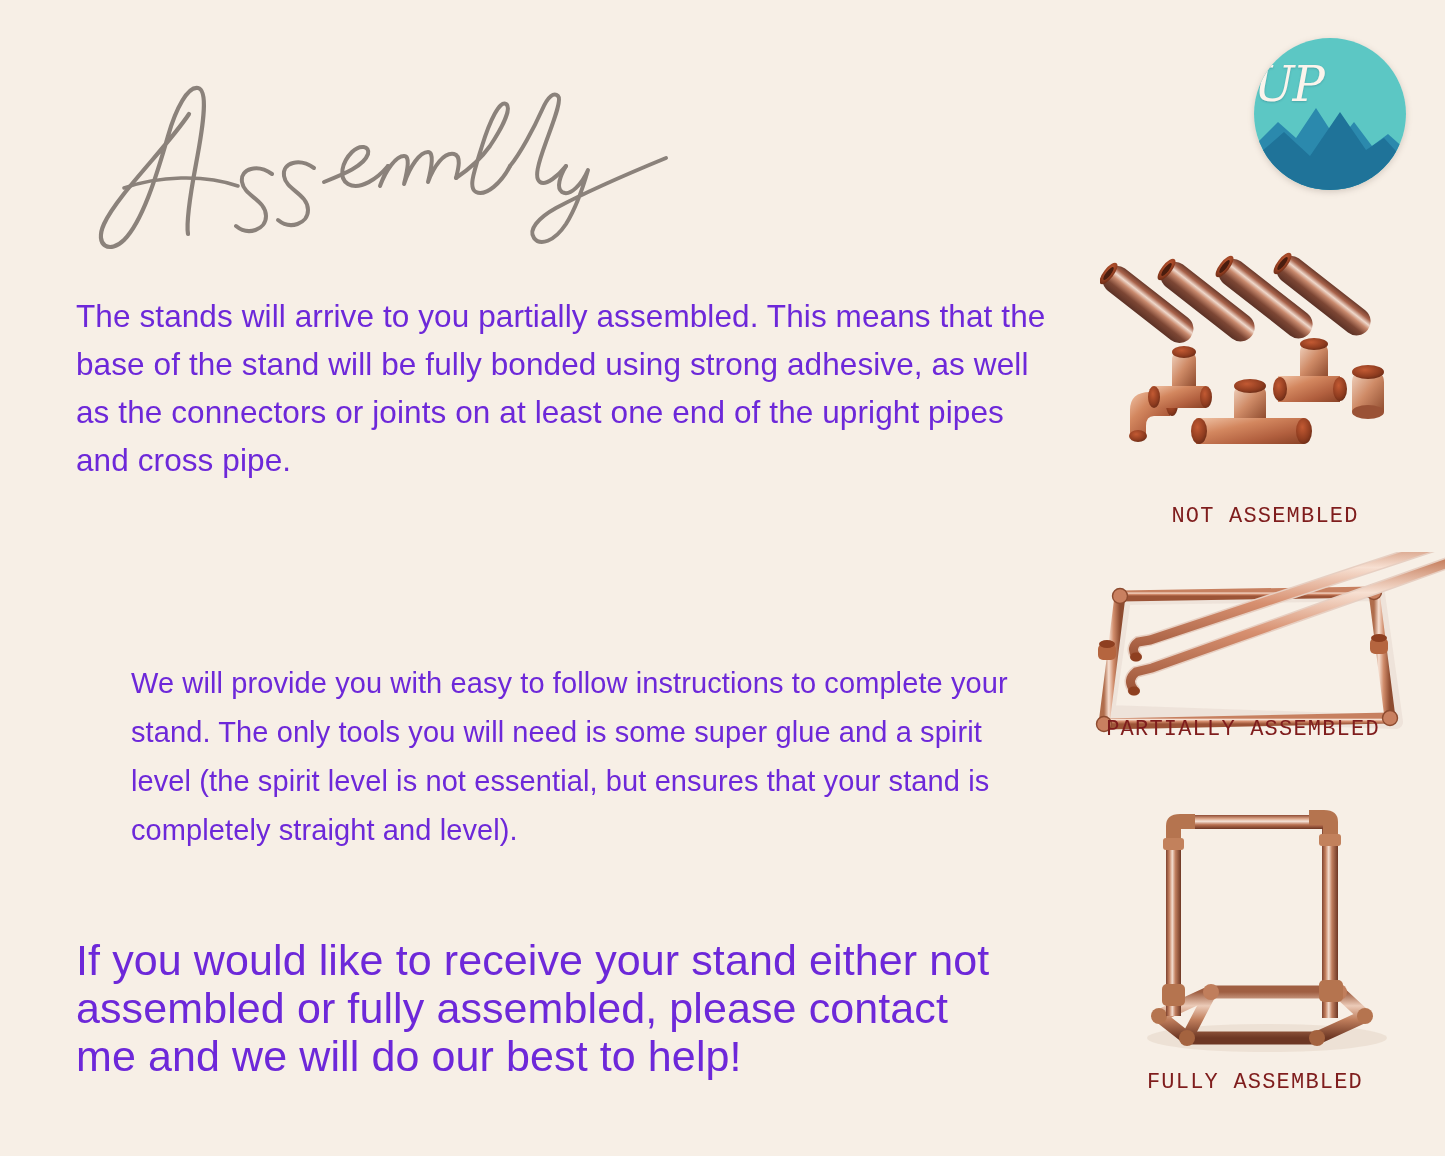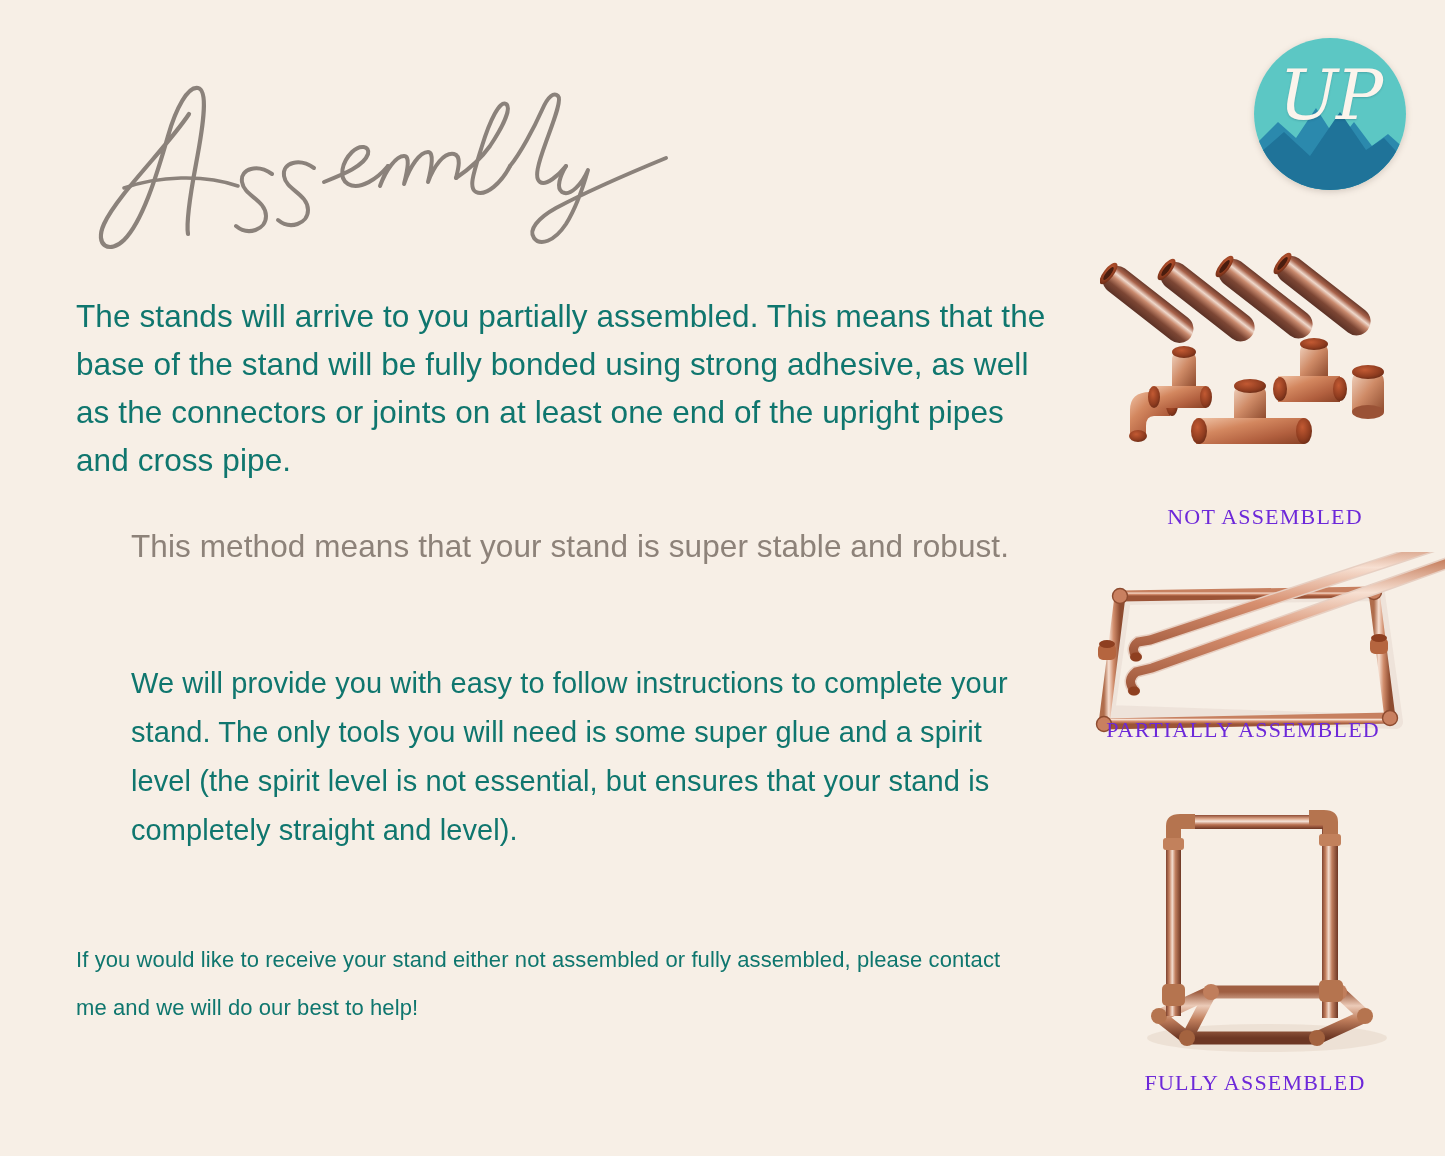--- a/index.html
+++ b/index.html
@@ -46,10 +46,9 @@
     position: absolute;
     left: 0; right: 0;
     top: 22px;
-    text-align: center;
     font-family: "DejaVu Serif", serif;
     font-style: italic;
-    font-size: 70px;
+    font-size: 48px;
     line-height: 1;
     color: #fbf4ec;
     letter-spacing: -2px;

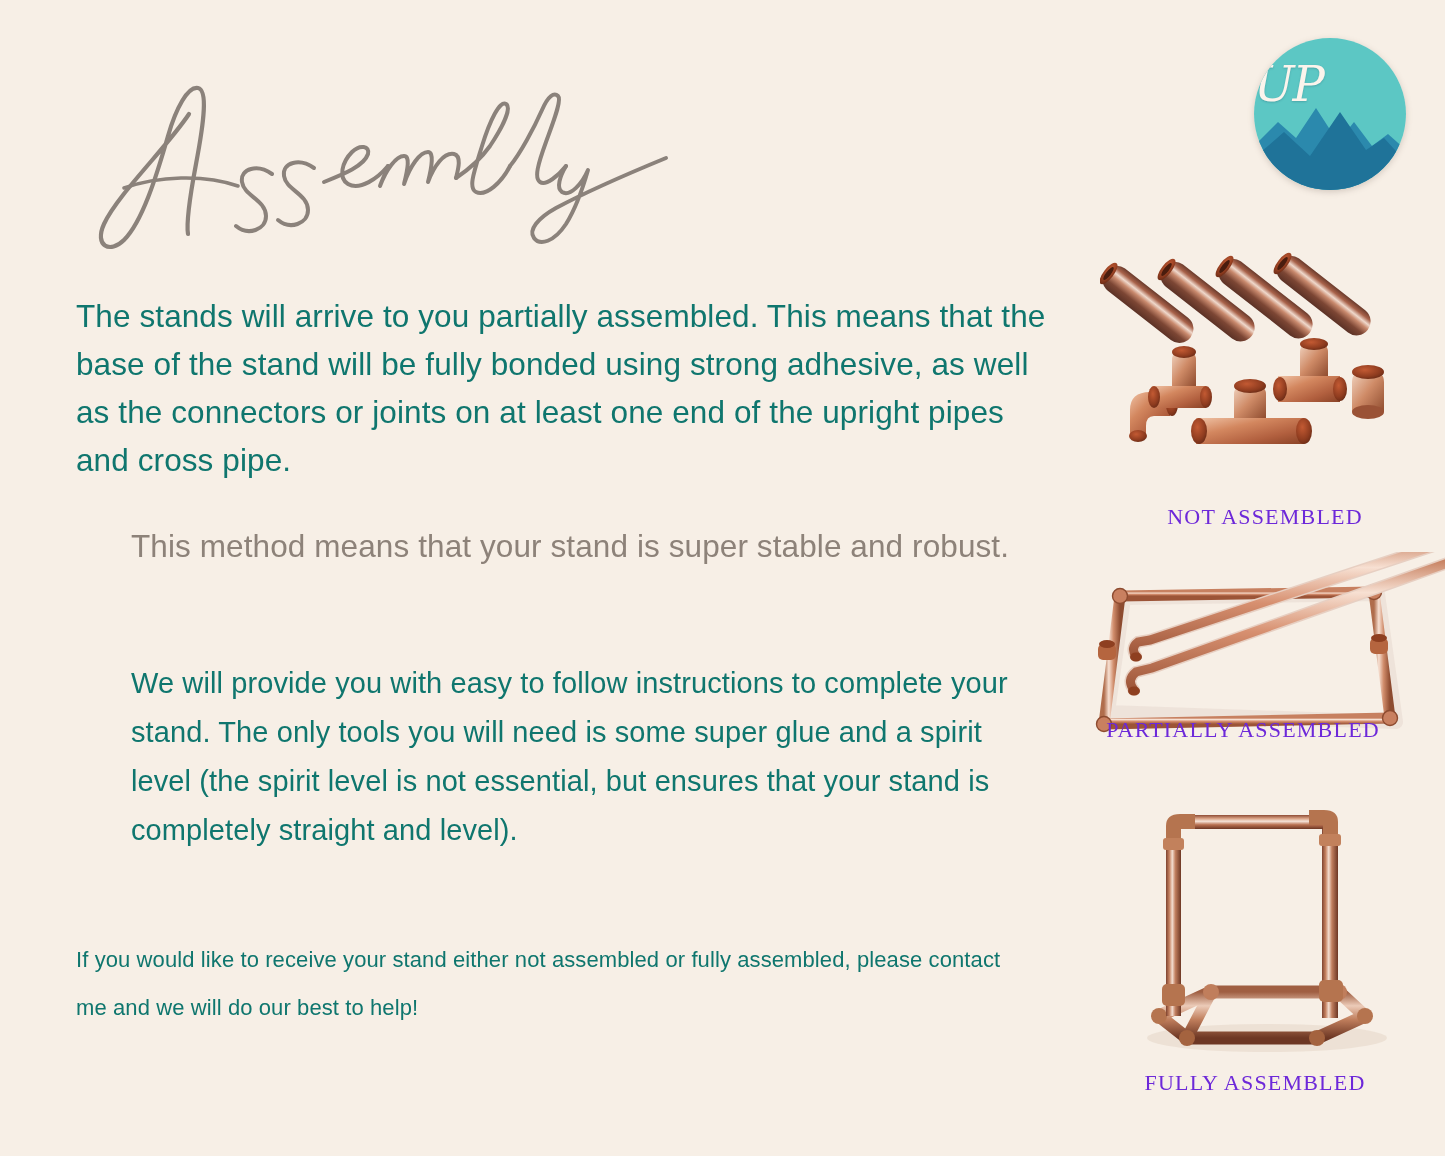--- a/index.html
+++ b/index.html
@@ -72,7 +72,7 @@
     font-weight: 400;
     letter-spacing: 0.1px;
   }
-  .p-teal { color: #0f766e; }
+  .p-teal { color: #6d28d9; }
   .p-gray { color: #8d8279; }
 
   #para-1 {

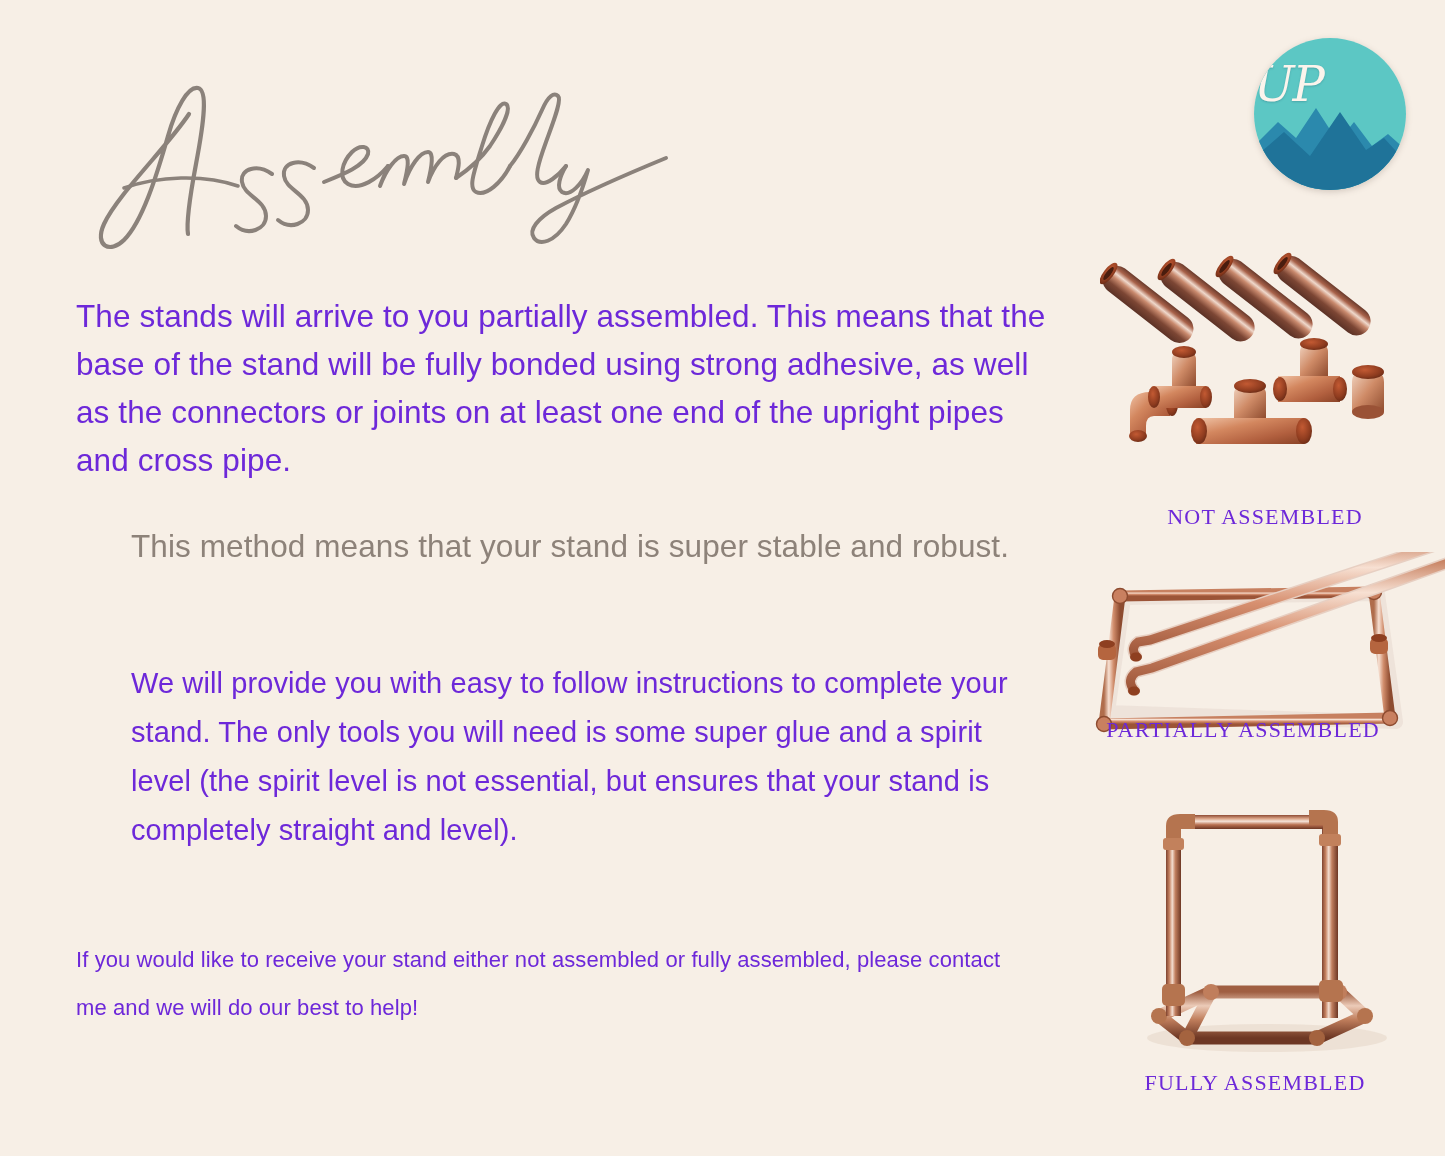--- a/index.html
+++ b/index.html
@@ -111,8 +111,8 @@
   .caption {
     position: absolute;
     text-align: center;
-    color: #6d28d9;
-    font-family: Liberation Serif, serif;
+    color: #7f1d1d;
+    font-family: Liberation Mono, monospace;
     font-size: 22px;
     letter-spacing: 1.2px;
     white-space: nowrap;

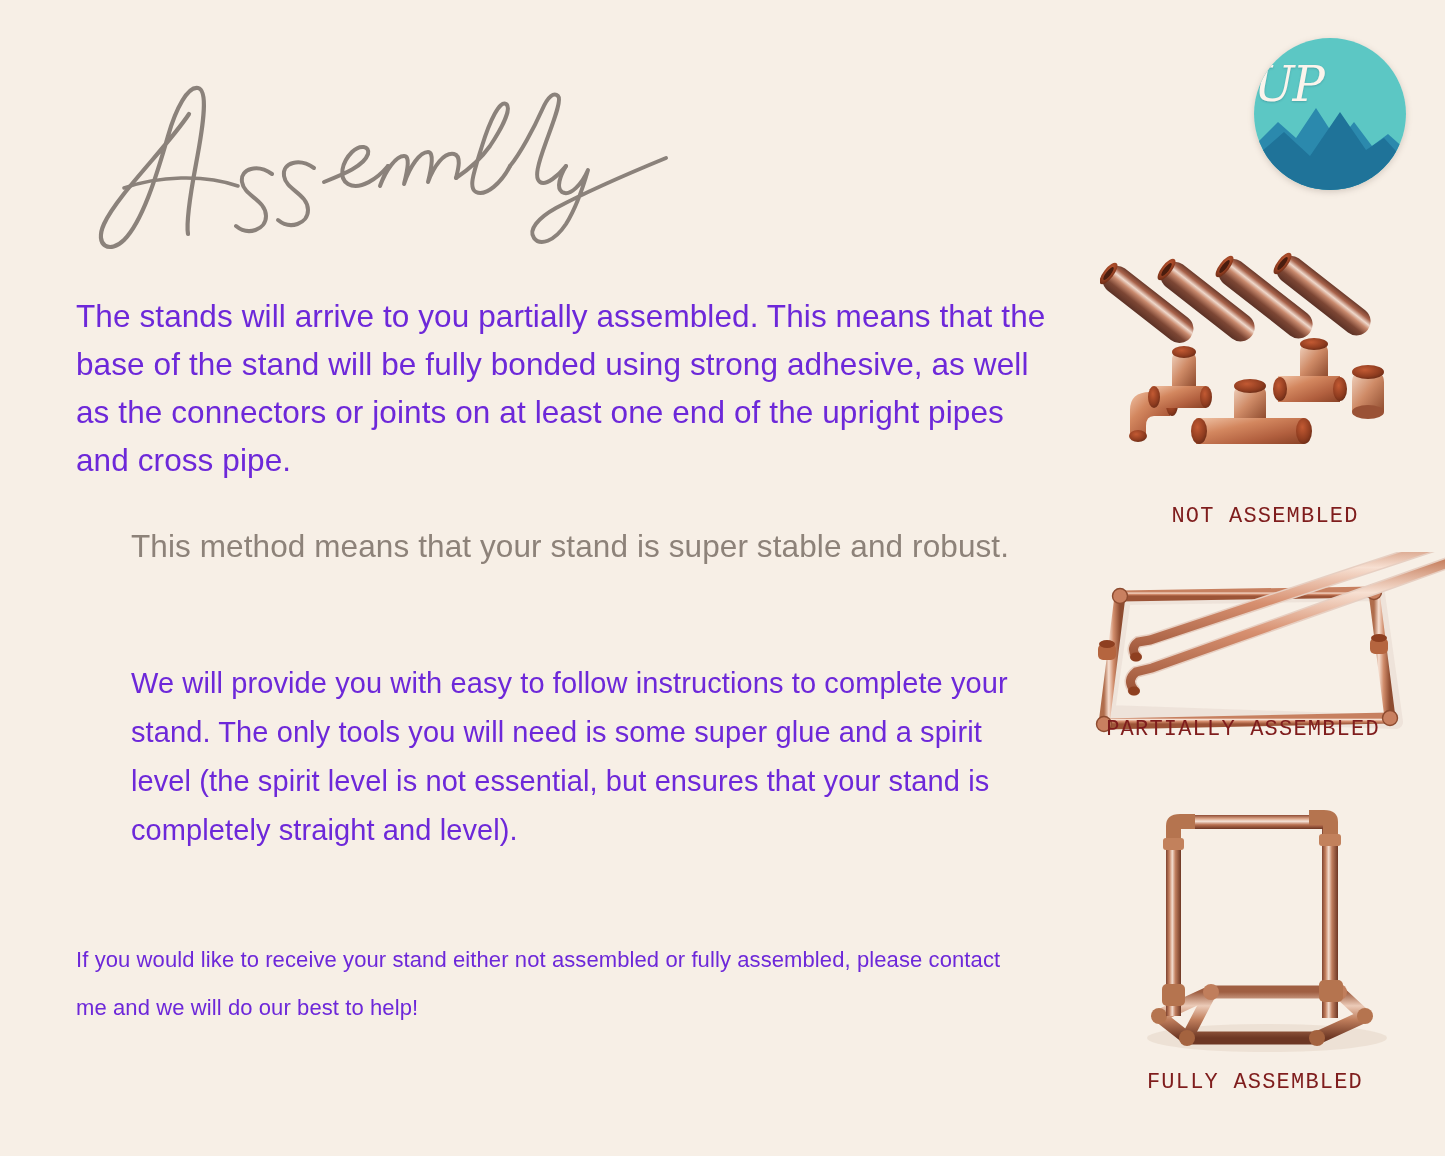--- a/index.html
+++ b/index.html
@@ -182,7 +182,6 @@
 
   <div class="para p-teal" id="para-1">The stands will arrive to you partially assembled. This means that the base of the stand will be fully bonded using strong adhesive, as well as the connectors or joints on at least one end of the upright pipes and cross pipe.</div>
 
-  <div class="para p-gray" id="para-2">This method means that your stand is super stable and robust.</div>
 
   <div class="para p-teal" id="para-3">We will provide you with easy to follow instructions to complete your stand. The only tools you will need is some super glue and a spirit level (the spirit level is not essential, but ensures that your stand is completely straight and level).</div>
 

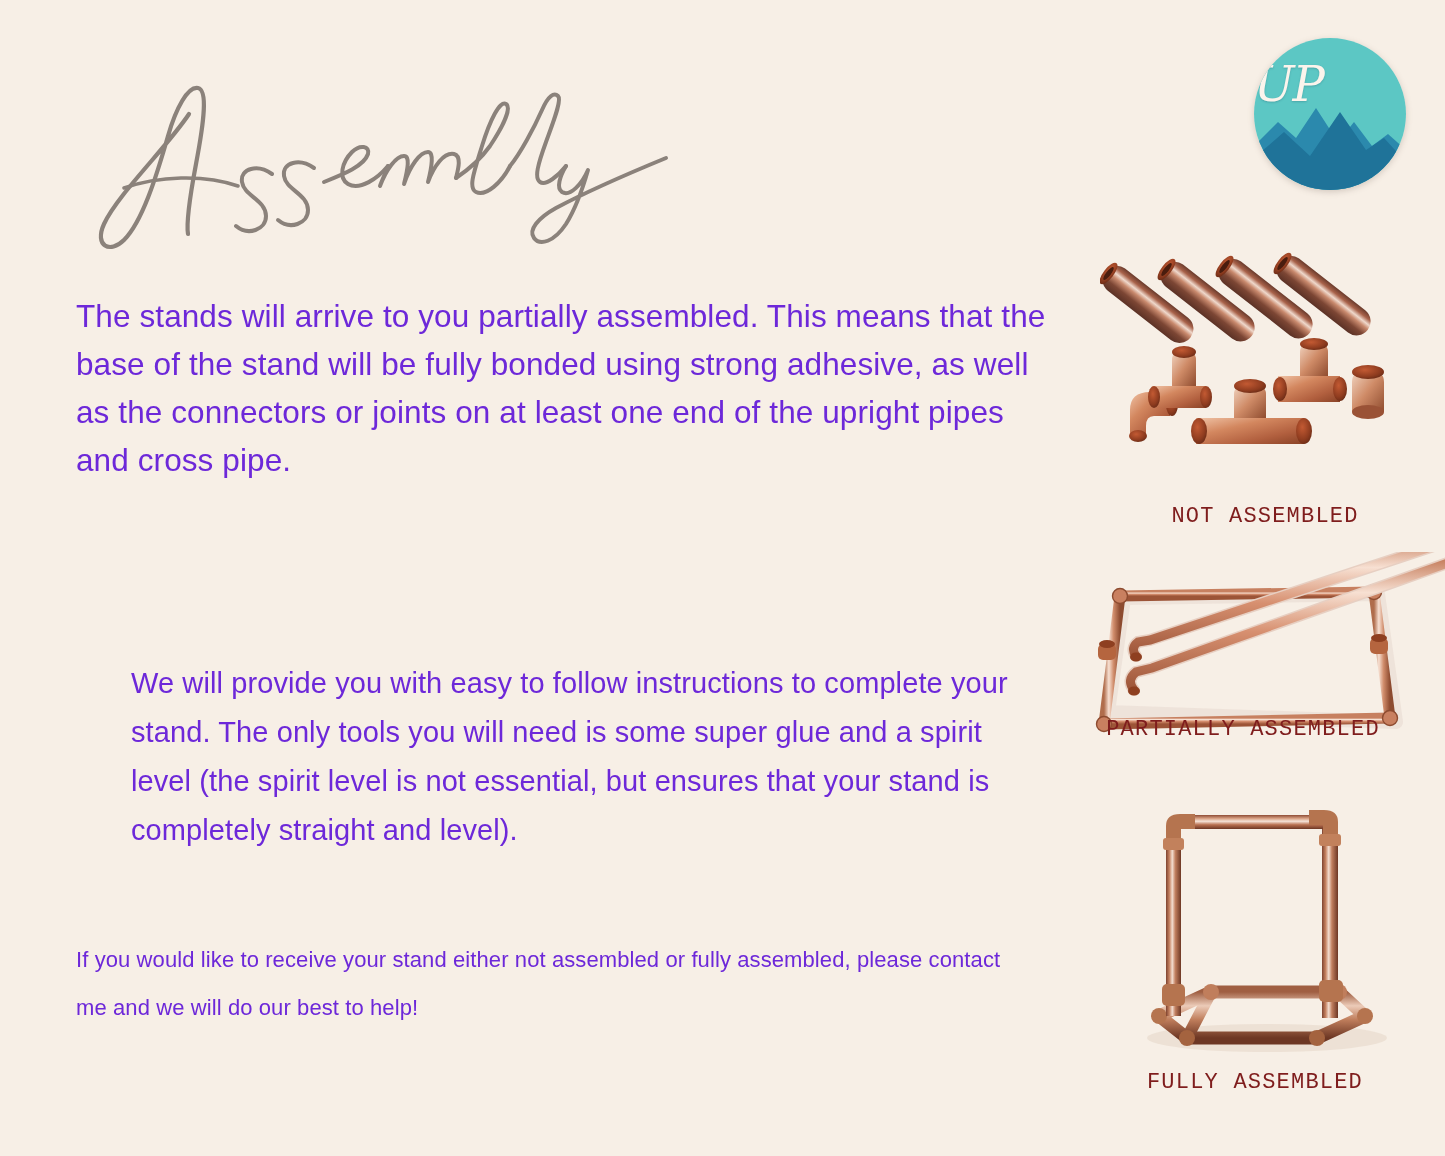--- a/index.html
+++ b/index.html
@@ -100,7 +100,7 @@
     left: 76px;
     top: 936px;
     width: 930px;
-    font-size: 22px;
+    font-size: 43px;
     line-height: 48px;
   }
 

